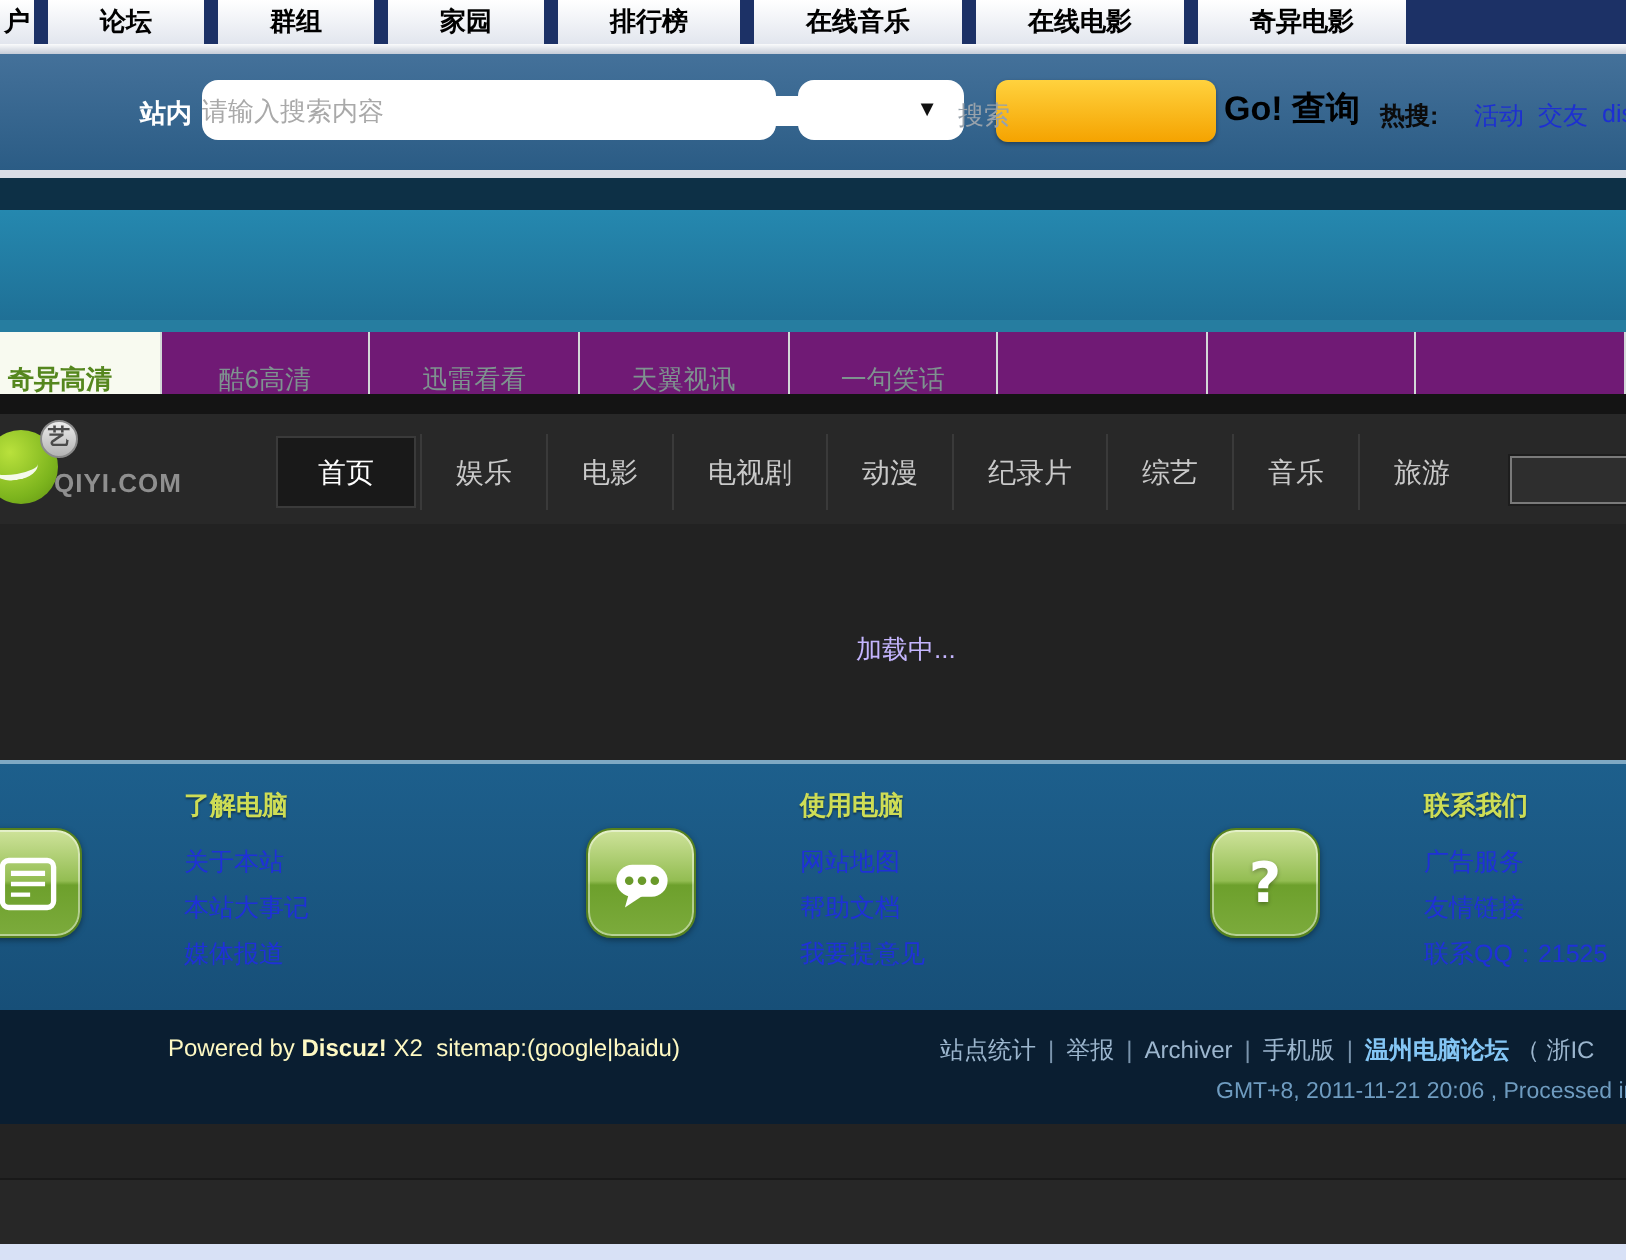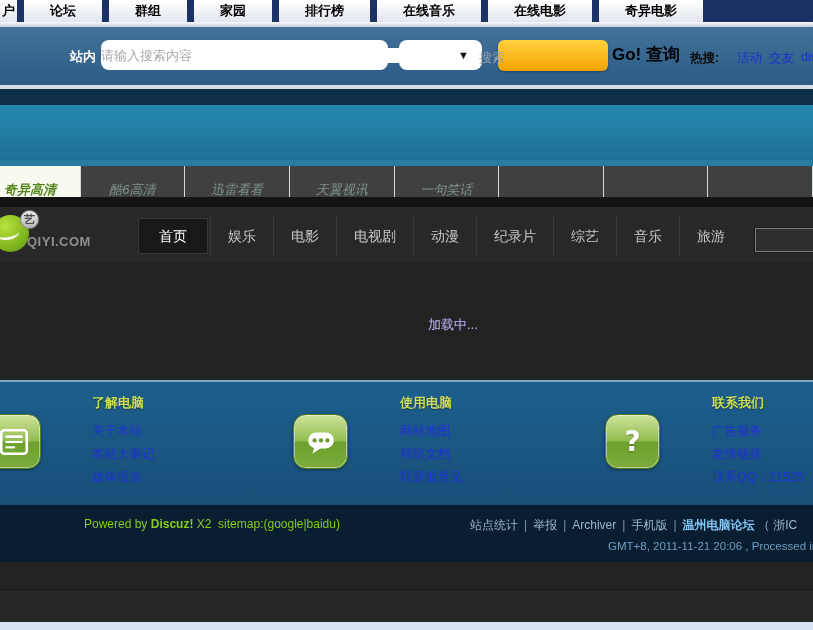--- a/index.html
+++ b/index.html
@@ -57,7 +57,7 @@
   .tabstrip { top:160px; height:6px; background:#267da0; }
 
   
-  .vtabs { top:166px; height:48px; background:#404040; display:flex;font-style:italic; }
+  .vtabs { top:166px; height:48px; background:#701a75; display:flex; }
   .vtab {
     width:112px; display:flex; align-items:center; justify-content:center;
     font-size:13px; color:#7e938f; border-right:1px solid #d3d8d8; cursor:pointer;

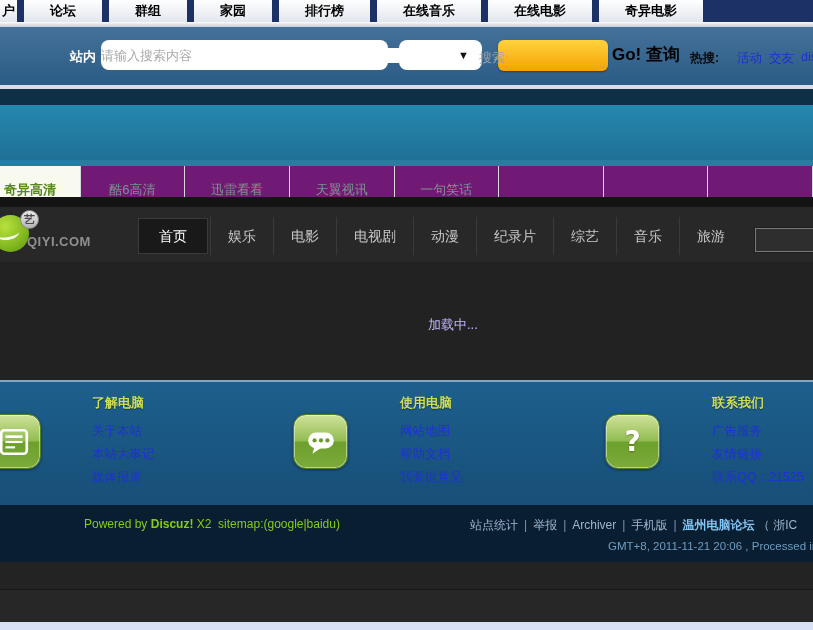--- a/index.html
+++ b/index.html
@@ -130,7 +130,7 @@
   
   .navy-bar { top:505px; height:57px; background:#0a1e31; font-size:12px; }
   .navy-bar > * { position:absolute; white-space:nowrap; }
-  .nb-r1-left { left:84px; top:12px; color:#84cc16; }
+  .nb-r1-left { left:84px; top:12px; color:#fef9c3; }
   .nb-r1-left b { font-weight:bold; }
   .nb-r1-right { left:470px; top:12px; color:#9cb6ce; }
   .nb-sep { color:#7a94ac; margin:0 6px; }

